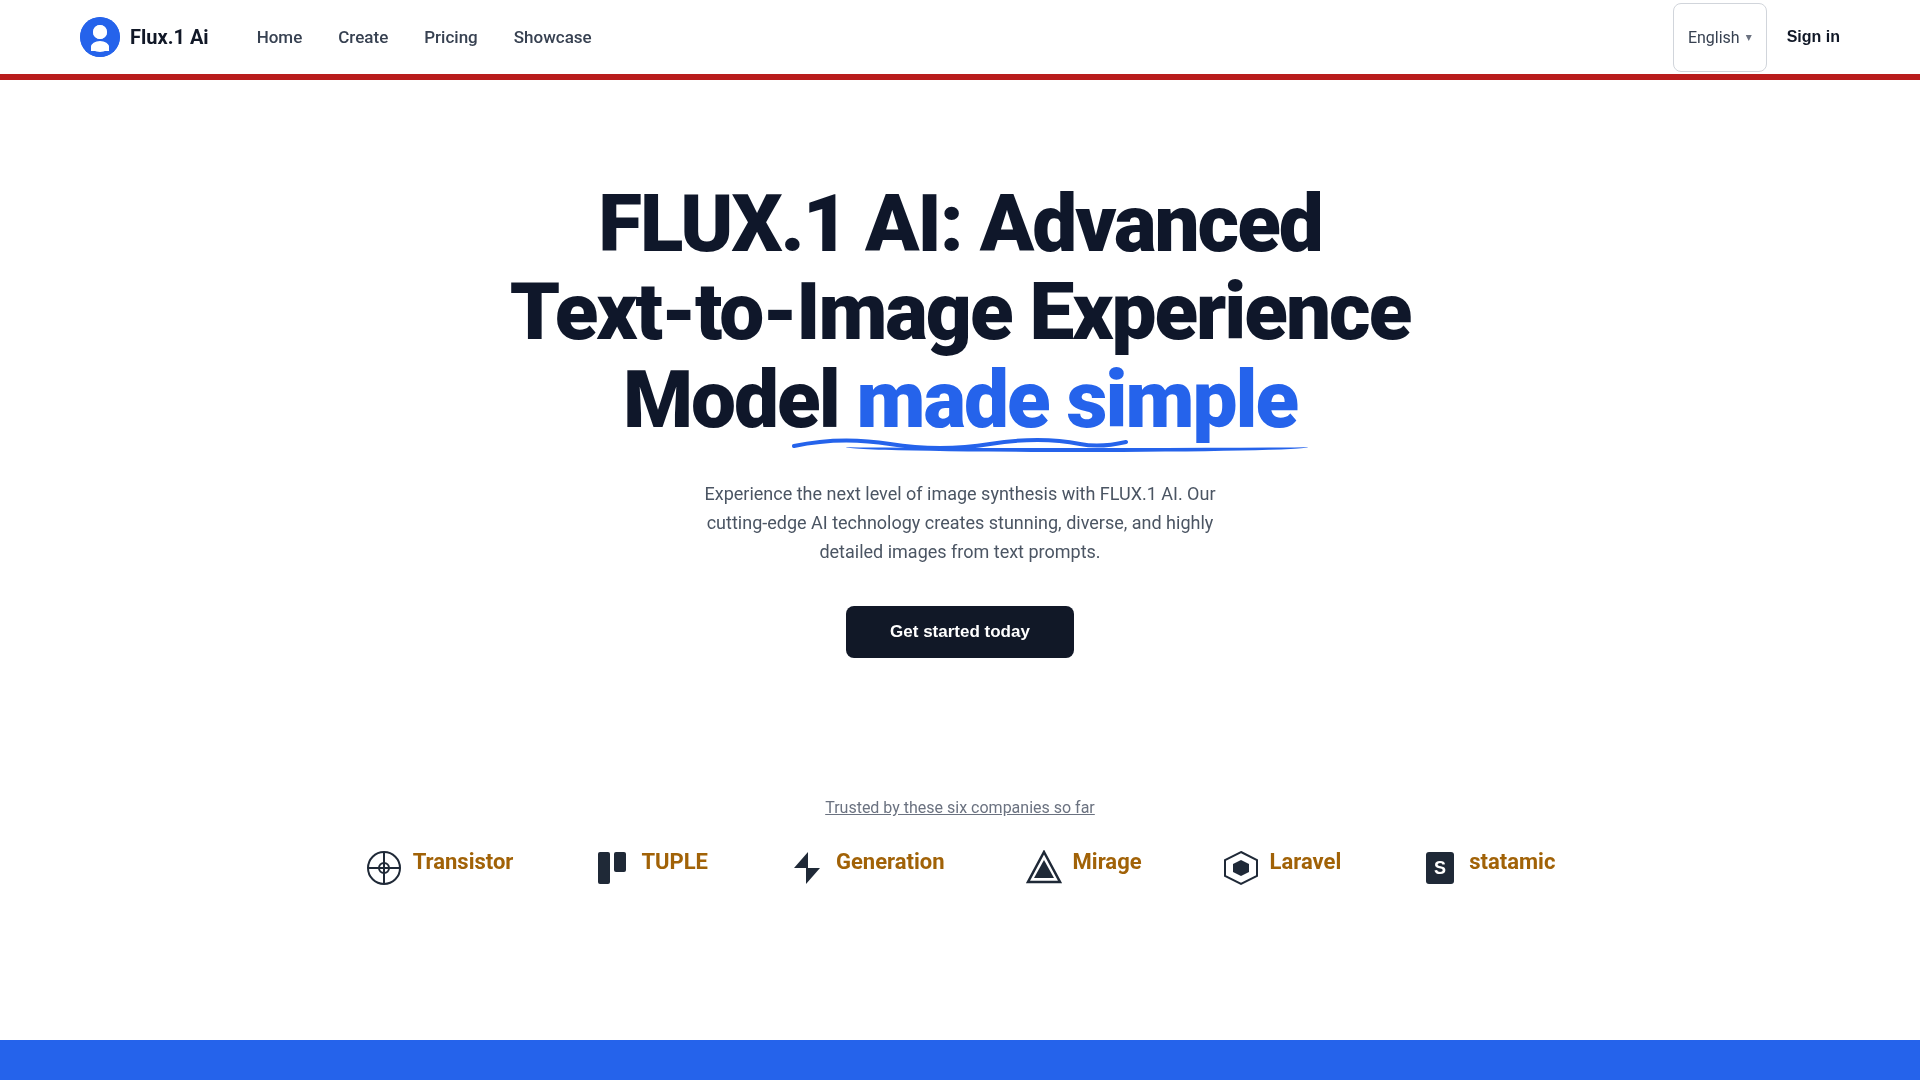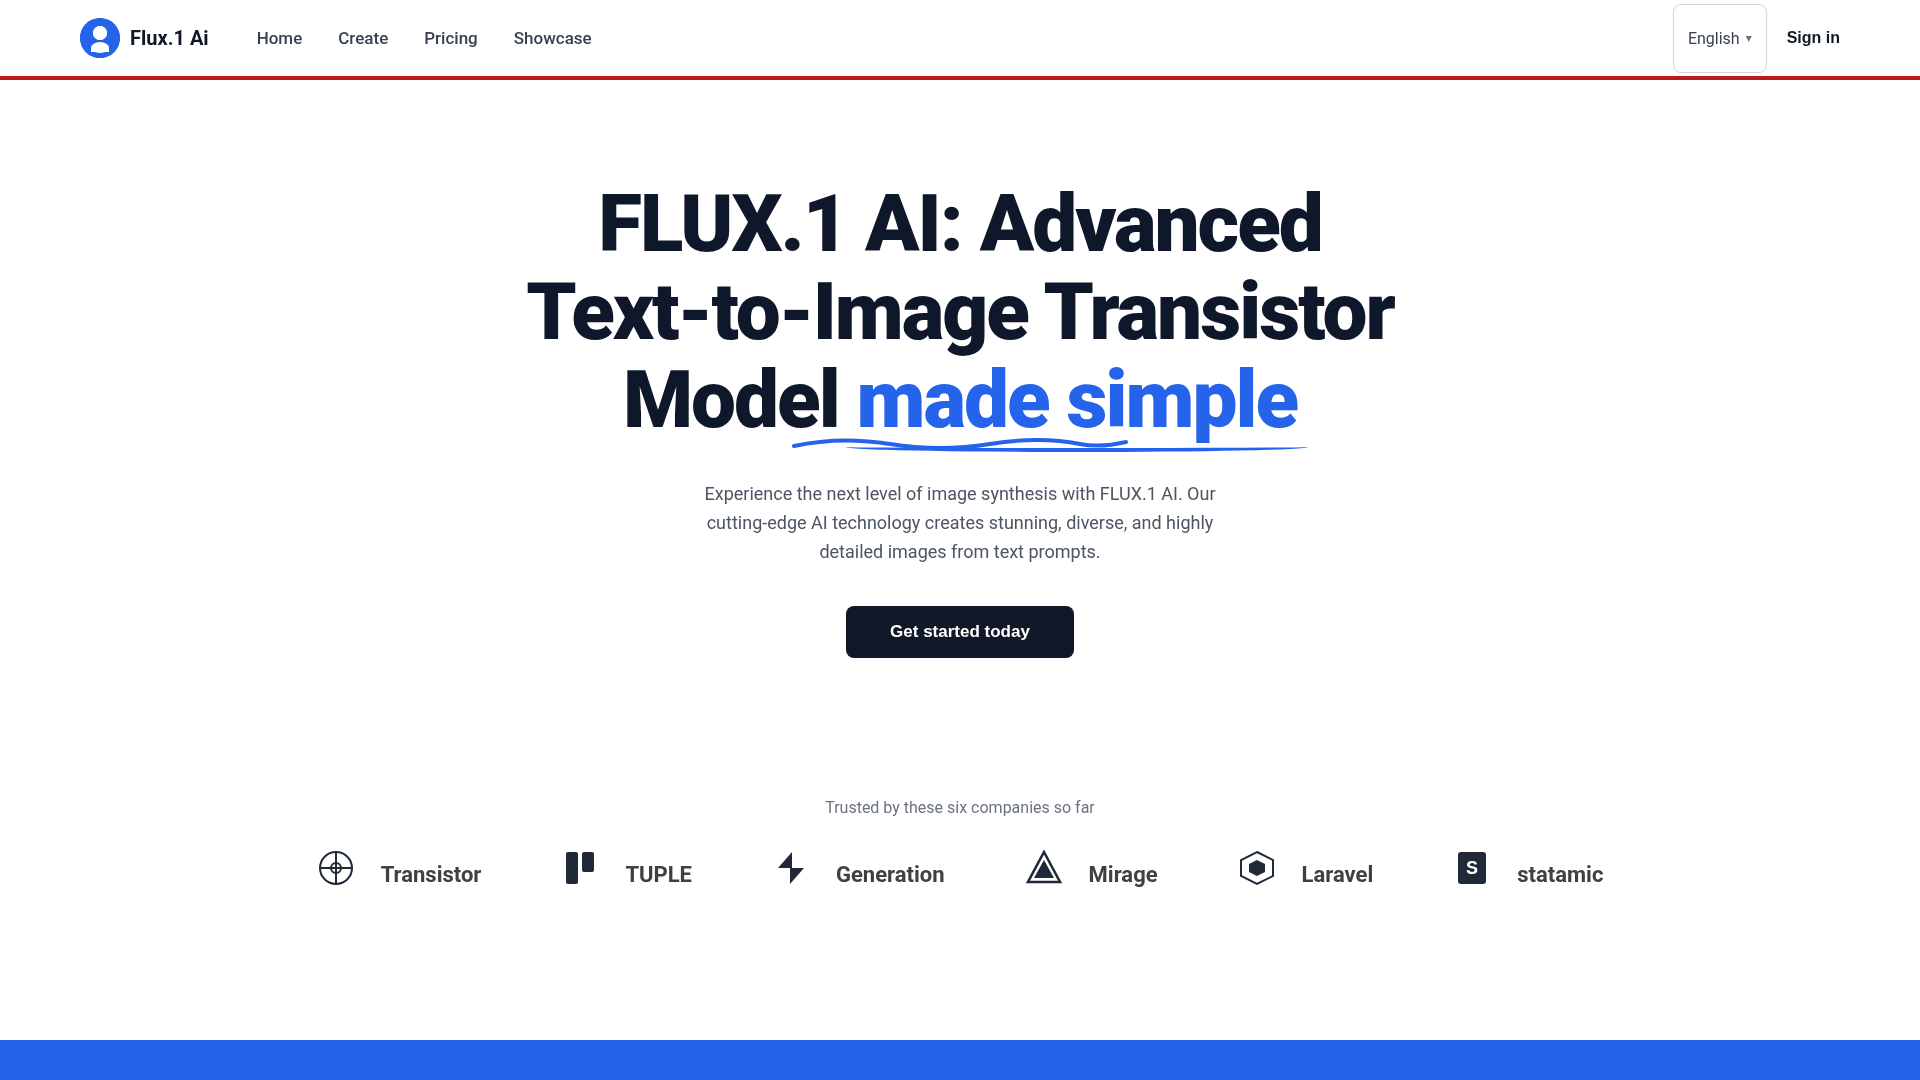--- a/index.html
+++ b/index.html
@@ -12,7 +12,7 @@
       justify-content: space-between;
       padding: 0 80px;
       height: 80px;
-      border-bottom: 4px solid #b91c1c;
+      border-bottom: 6px solid #b91c1c;
     }
     .navbar-left {
       display: flex;

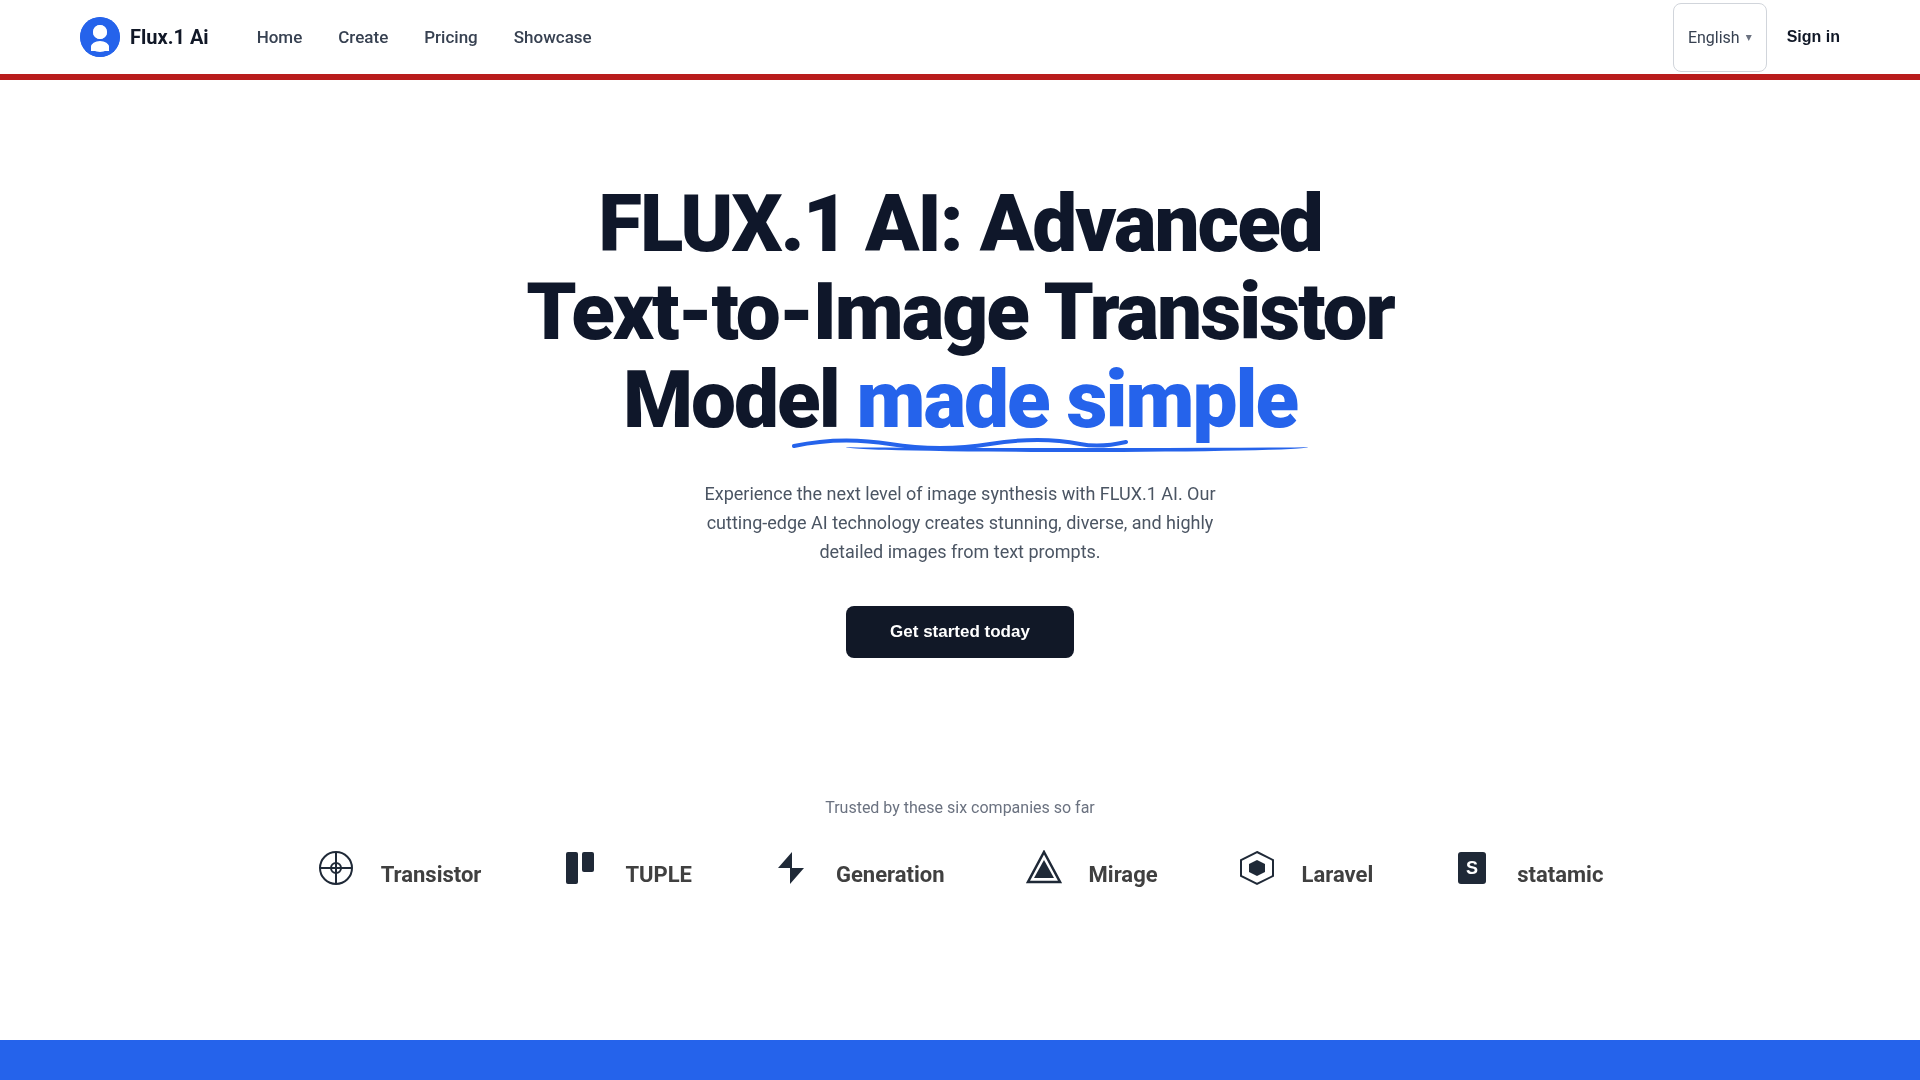--- a/index.html
+++ b/index.html
@@ -257,7 +257,7 @@
 <section class="hero">
   <h1 class="hero-title">
     <span>FLUX.1 AI: Advanced</span><br>
-    <span>Text-to-Image Transistor</span><br>
+    <span>Text-to-Image Experience</span><br>
     <span>Model </span><span class="highlight">made simple</span>
   </h1>
 

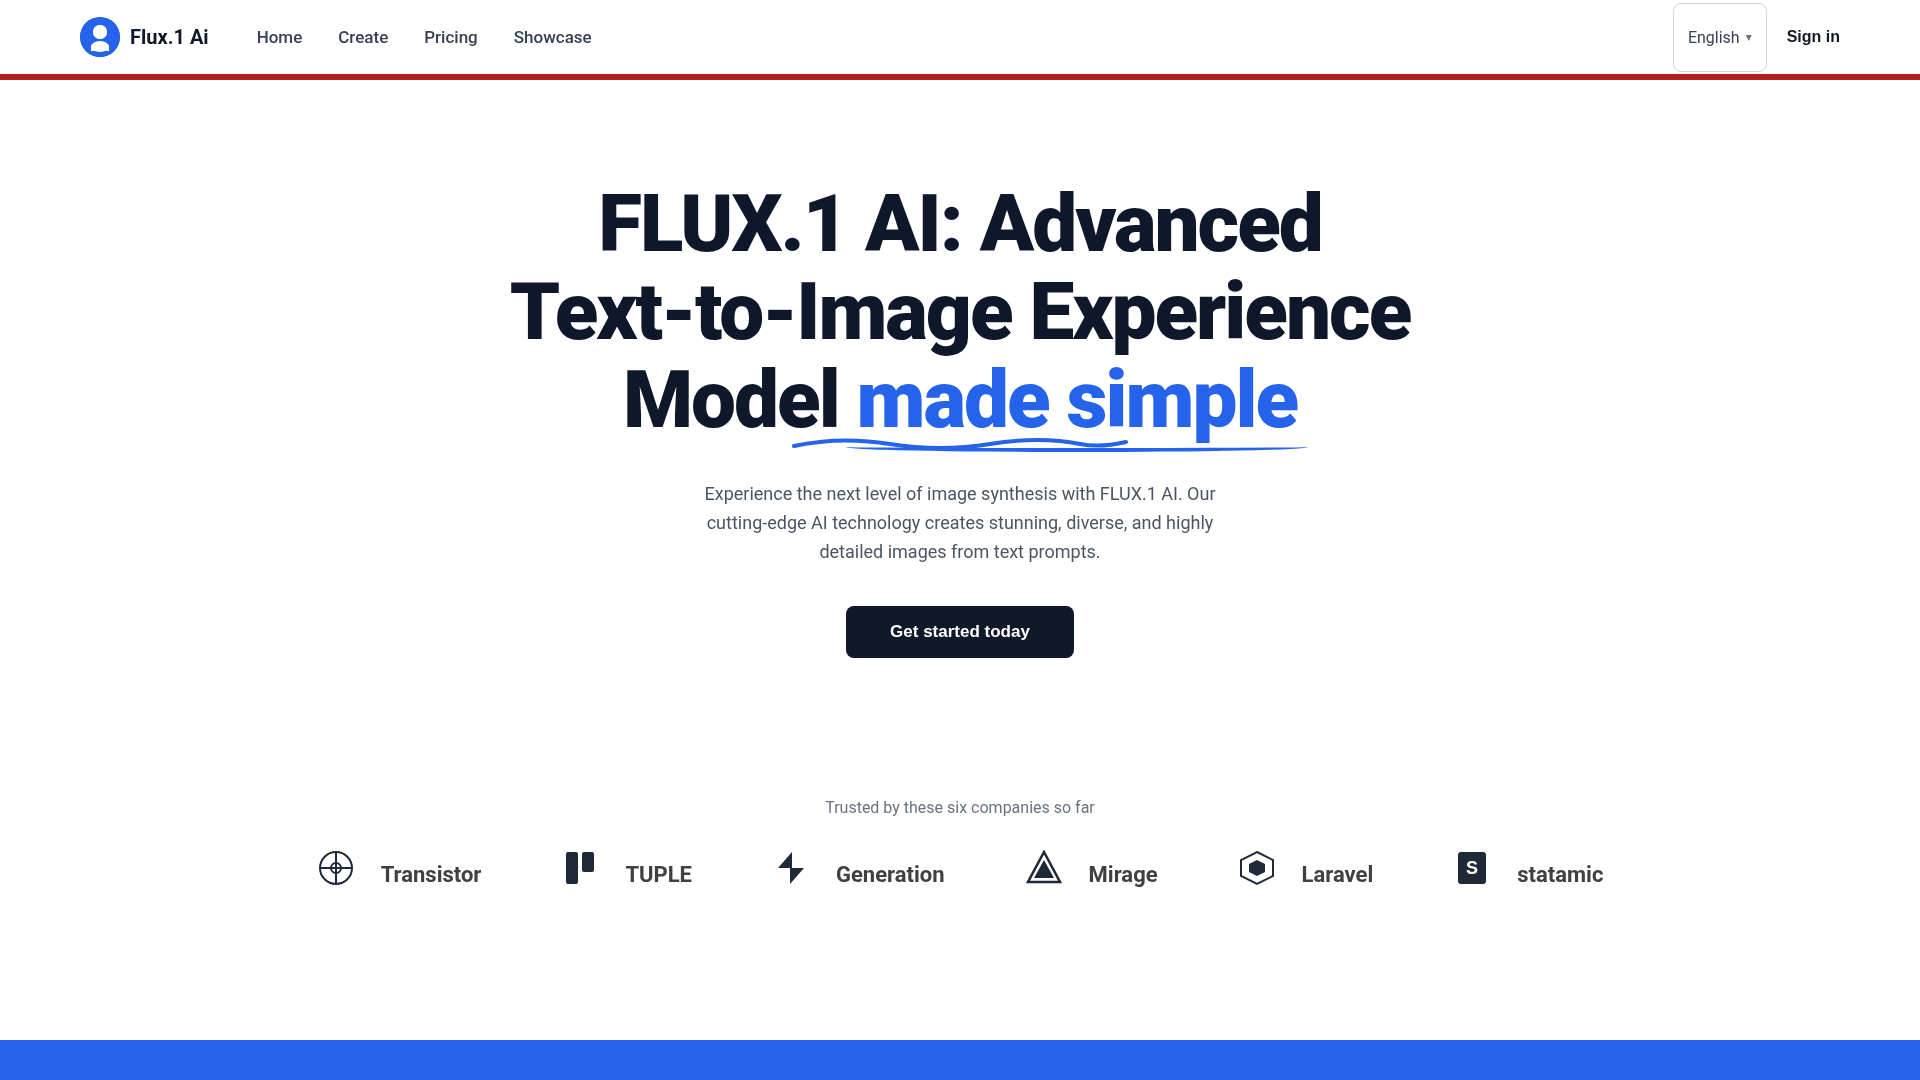--- a/index.html
+++ b/index.html
@@ -178,6 +178,7 @@
       color: #6b7280;
       margin-bottom: 32px;
       font-weight: 400;
+      text-decoration: underline;
     }
     .company-logos {
       display: flex;

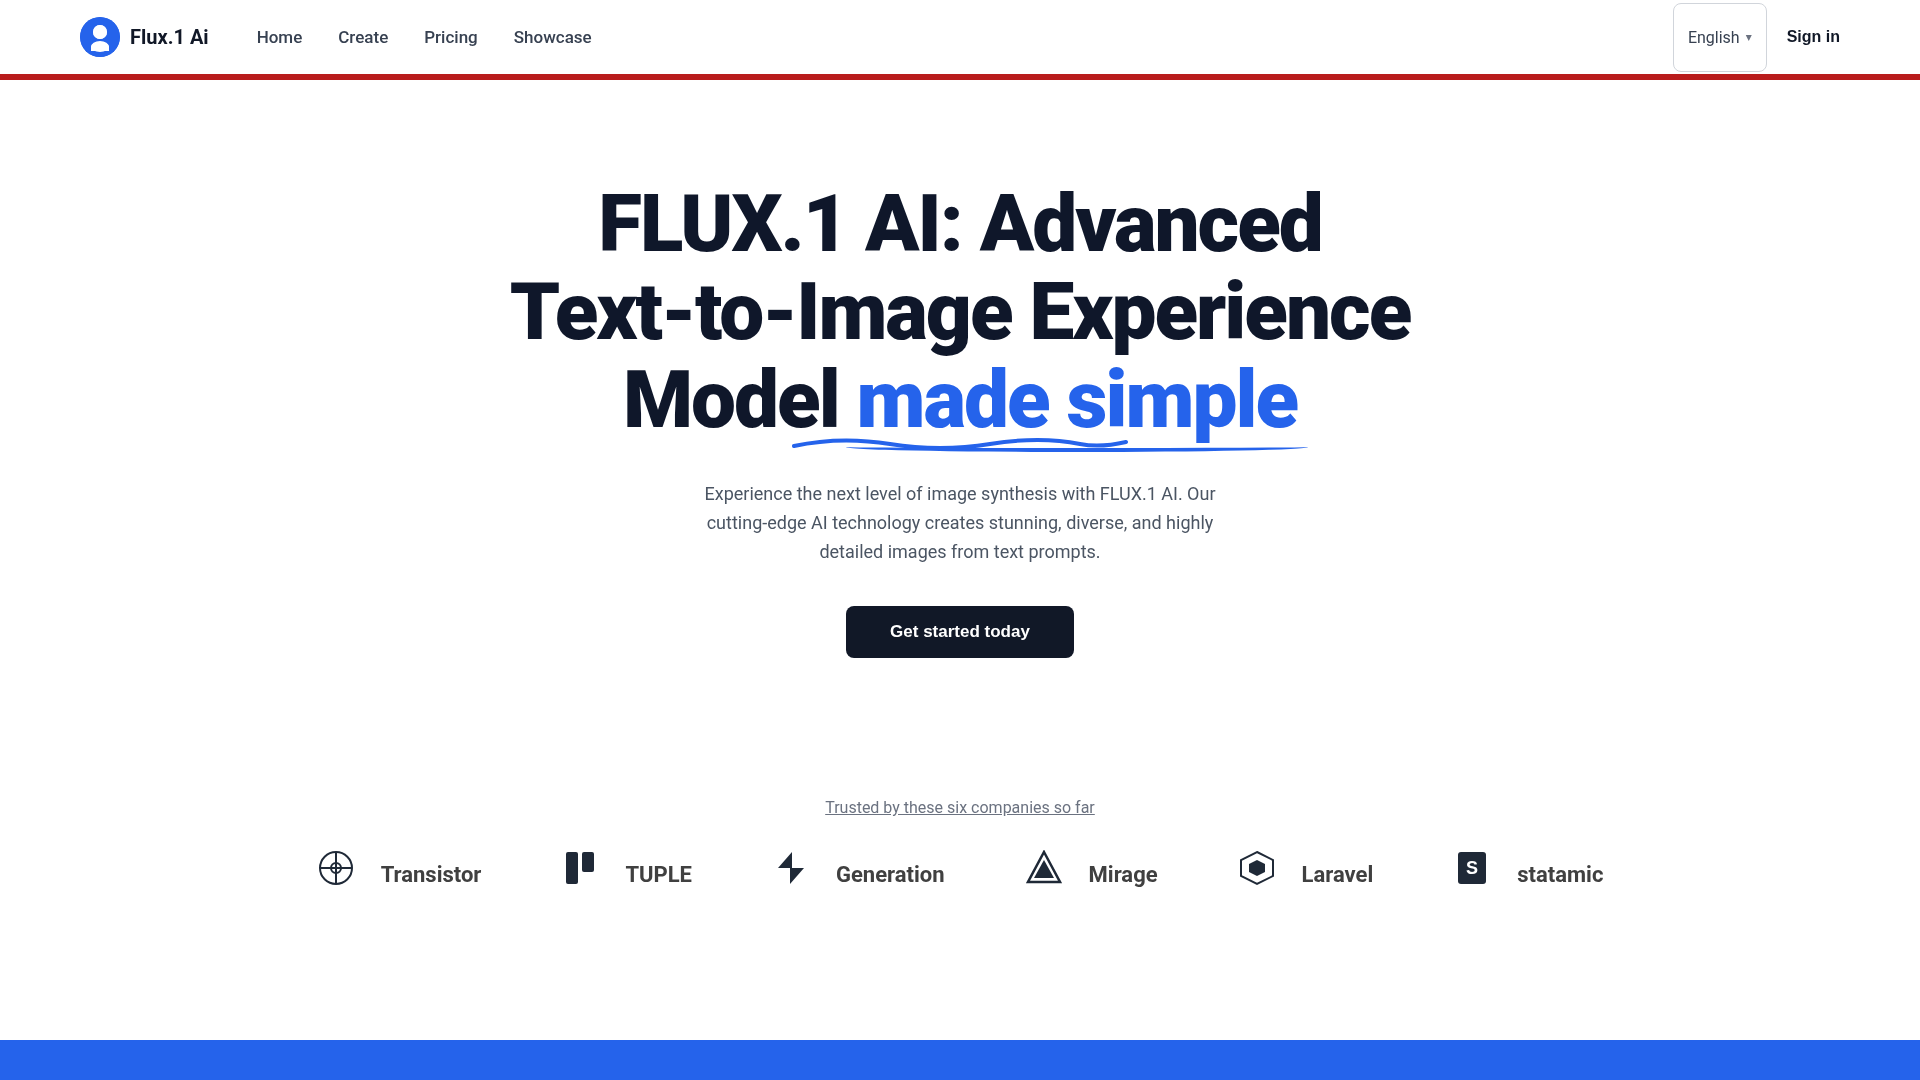--- a/index.html
+++ b/index.html
@@ -189,9 +189,9 @@
     }
     .company-logo {
       display: flex;
-      align-items: flex-end;
-      gap: 26px;
-      color: #404040;
+      align-items: flex-start;
+      gap: 10px;
+      color: #a16207;
       font-weight: 700;
       font-size: 22px;
     }

